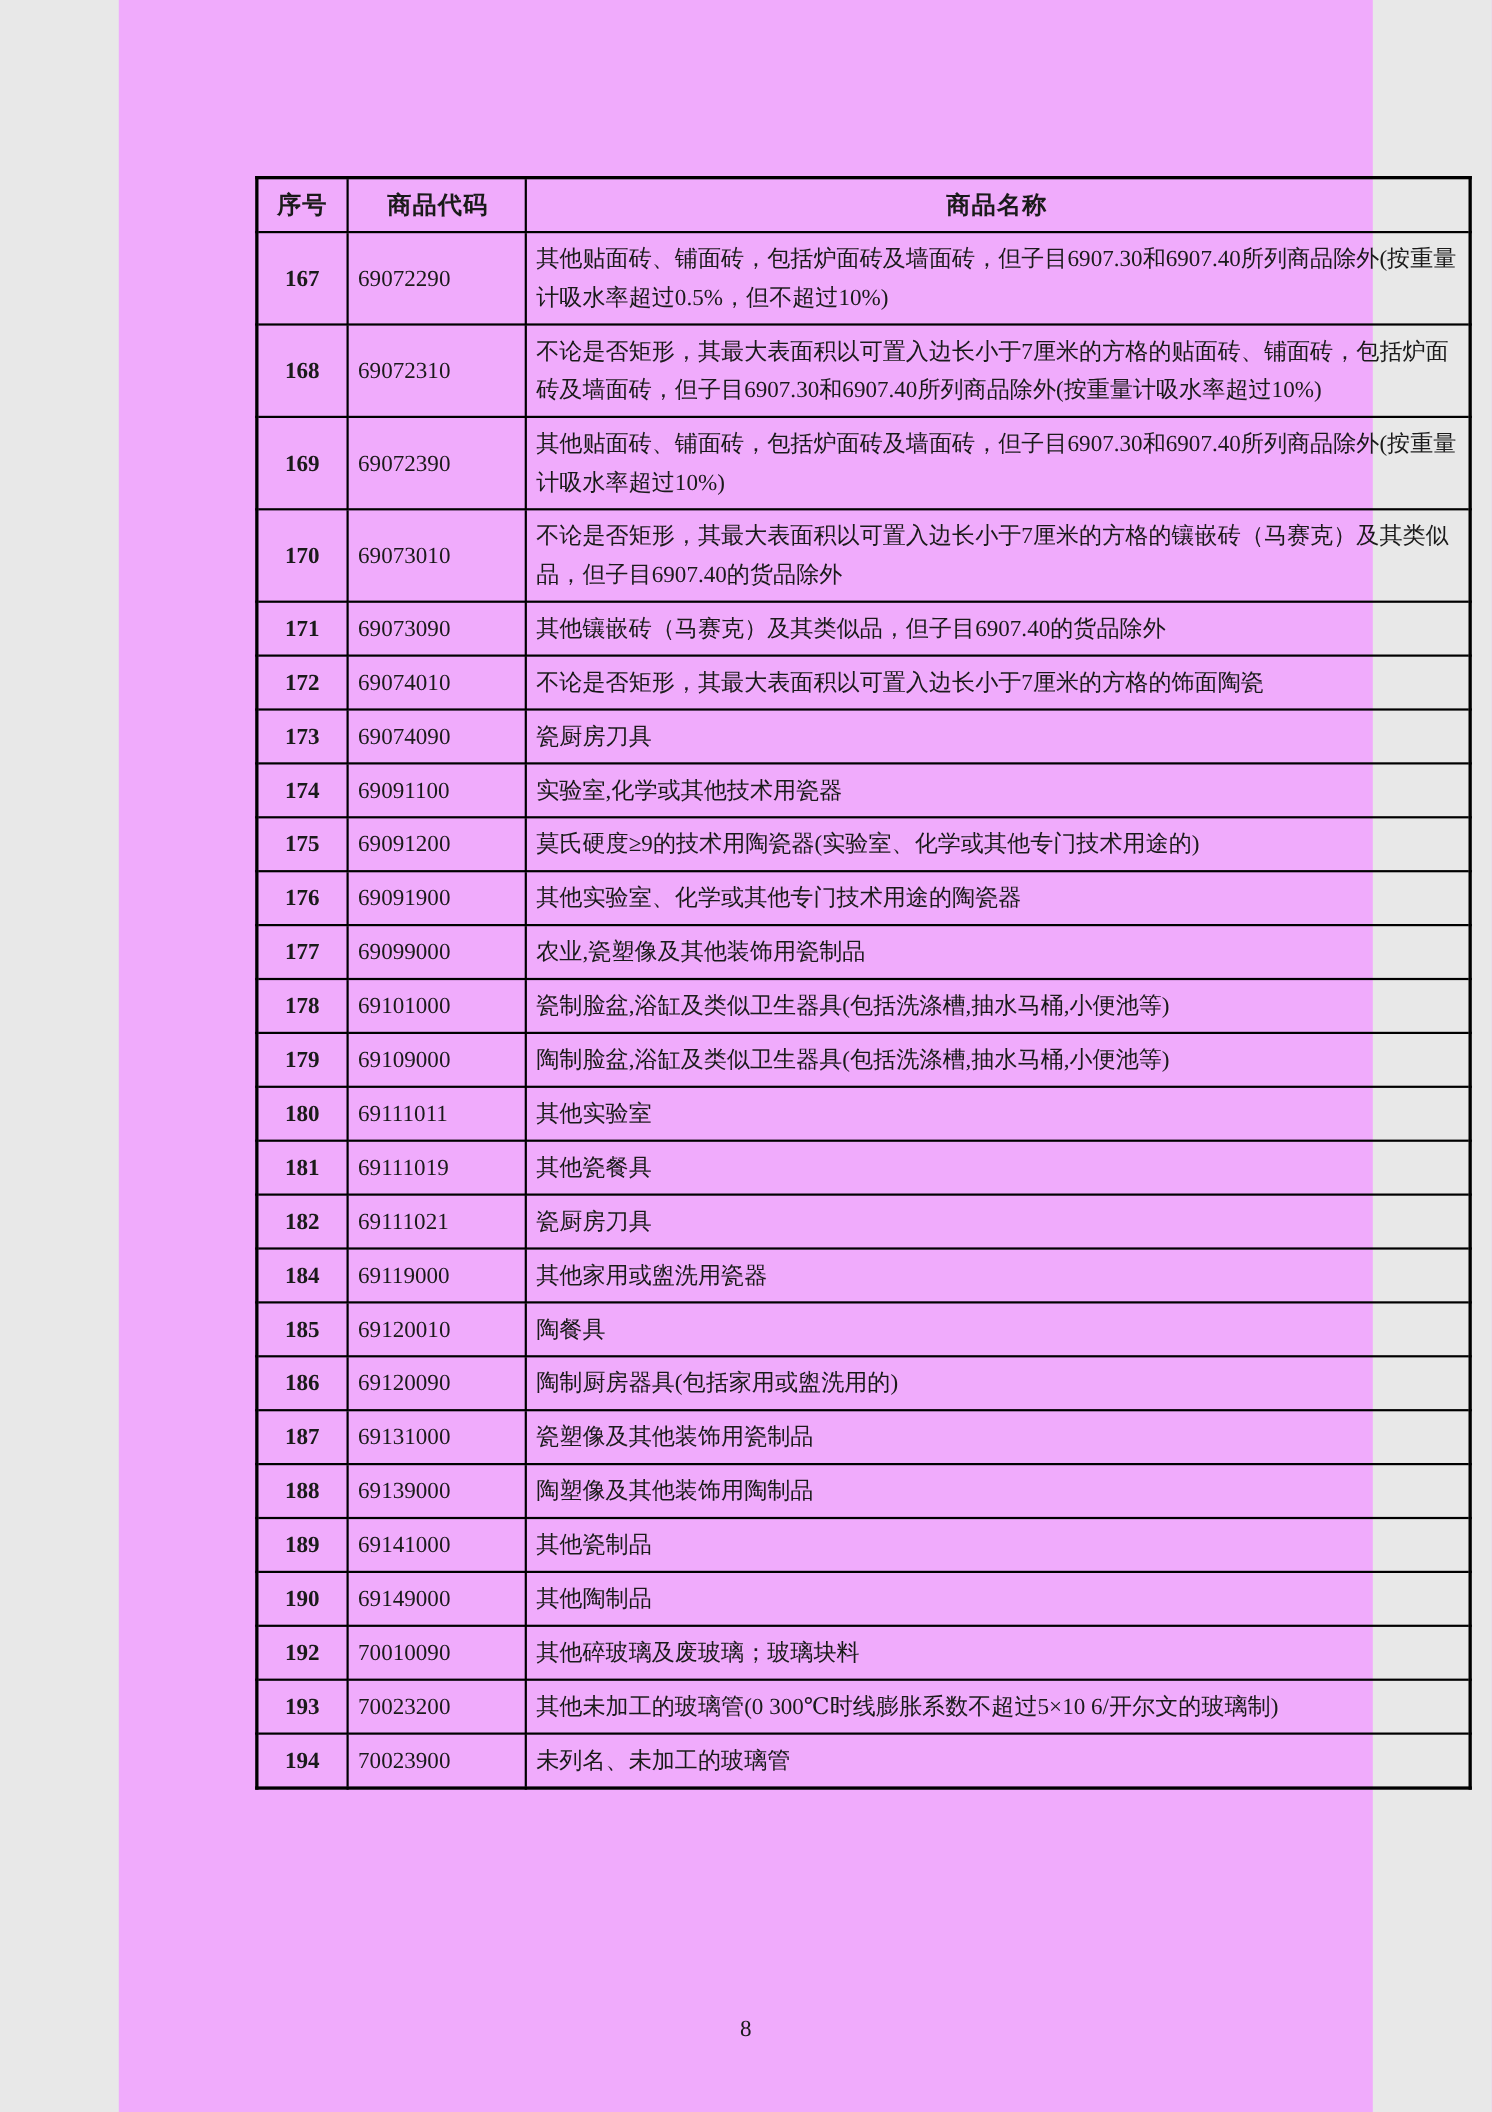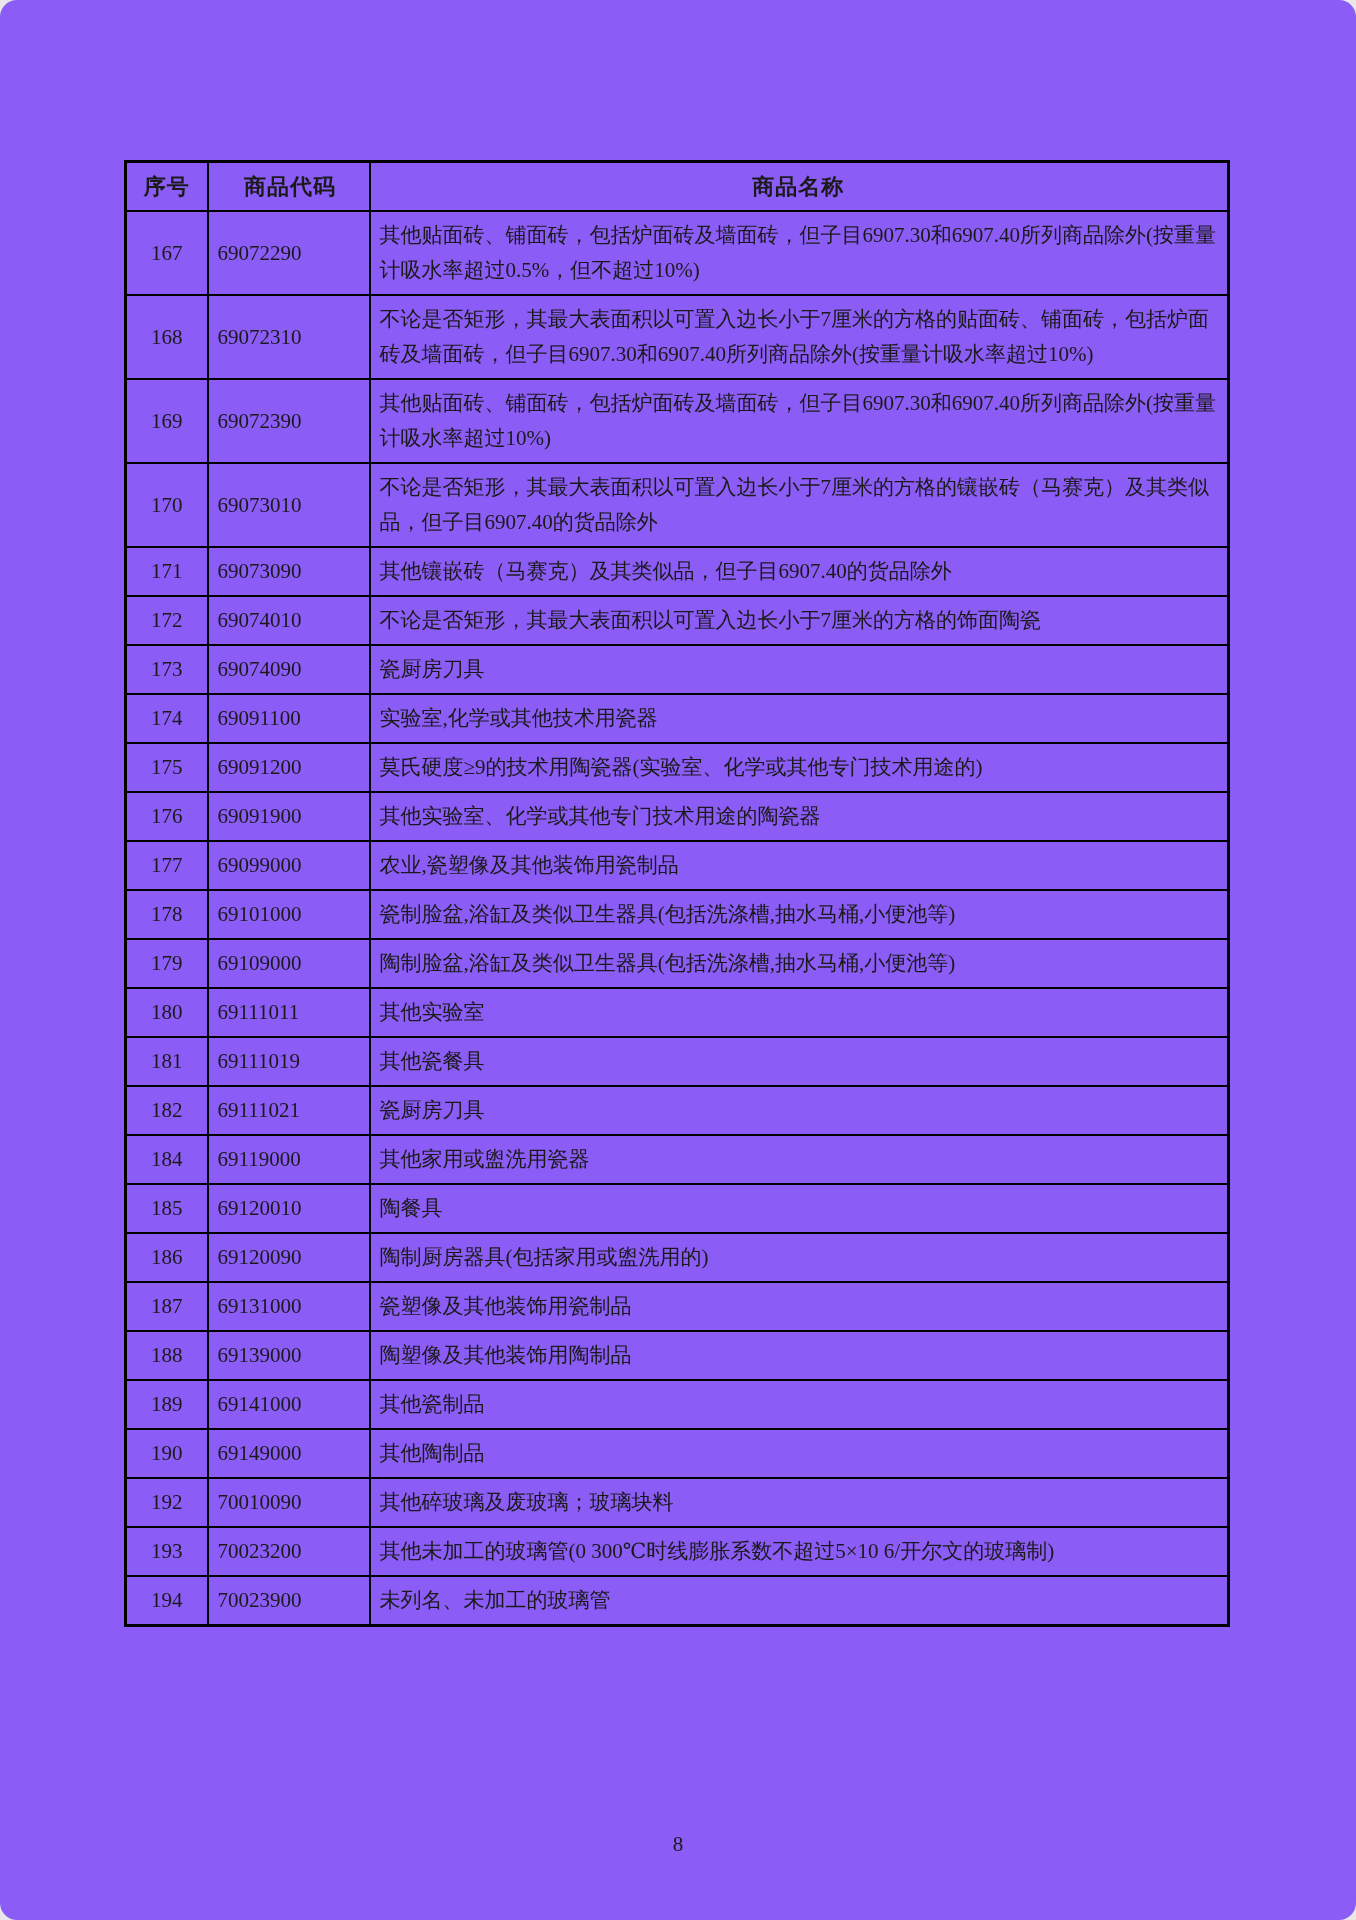--- a/index.html
+++ b/index.html
@@ -6,13 +6,12 @@
   html, body { background: #e8e8e8; }
   .page {
     position: relative;
-    width: 1356px;
+    width: 1140px;
     height: 1920px;
     margin: 0 auto;
-    background: #8b5cf6;
+    background: #f0abfc;
     font-family: "Liberation Serif", "DejaVu Serif", serif;
     color: #1a1a1a;
-    border-radius: 17px;
   }
   table.goods-table {
     position: absolute;

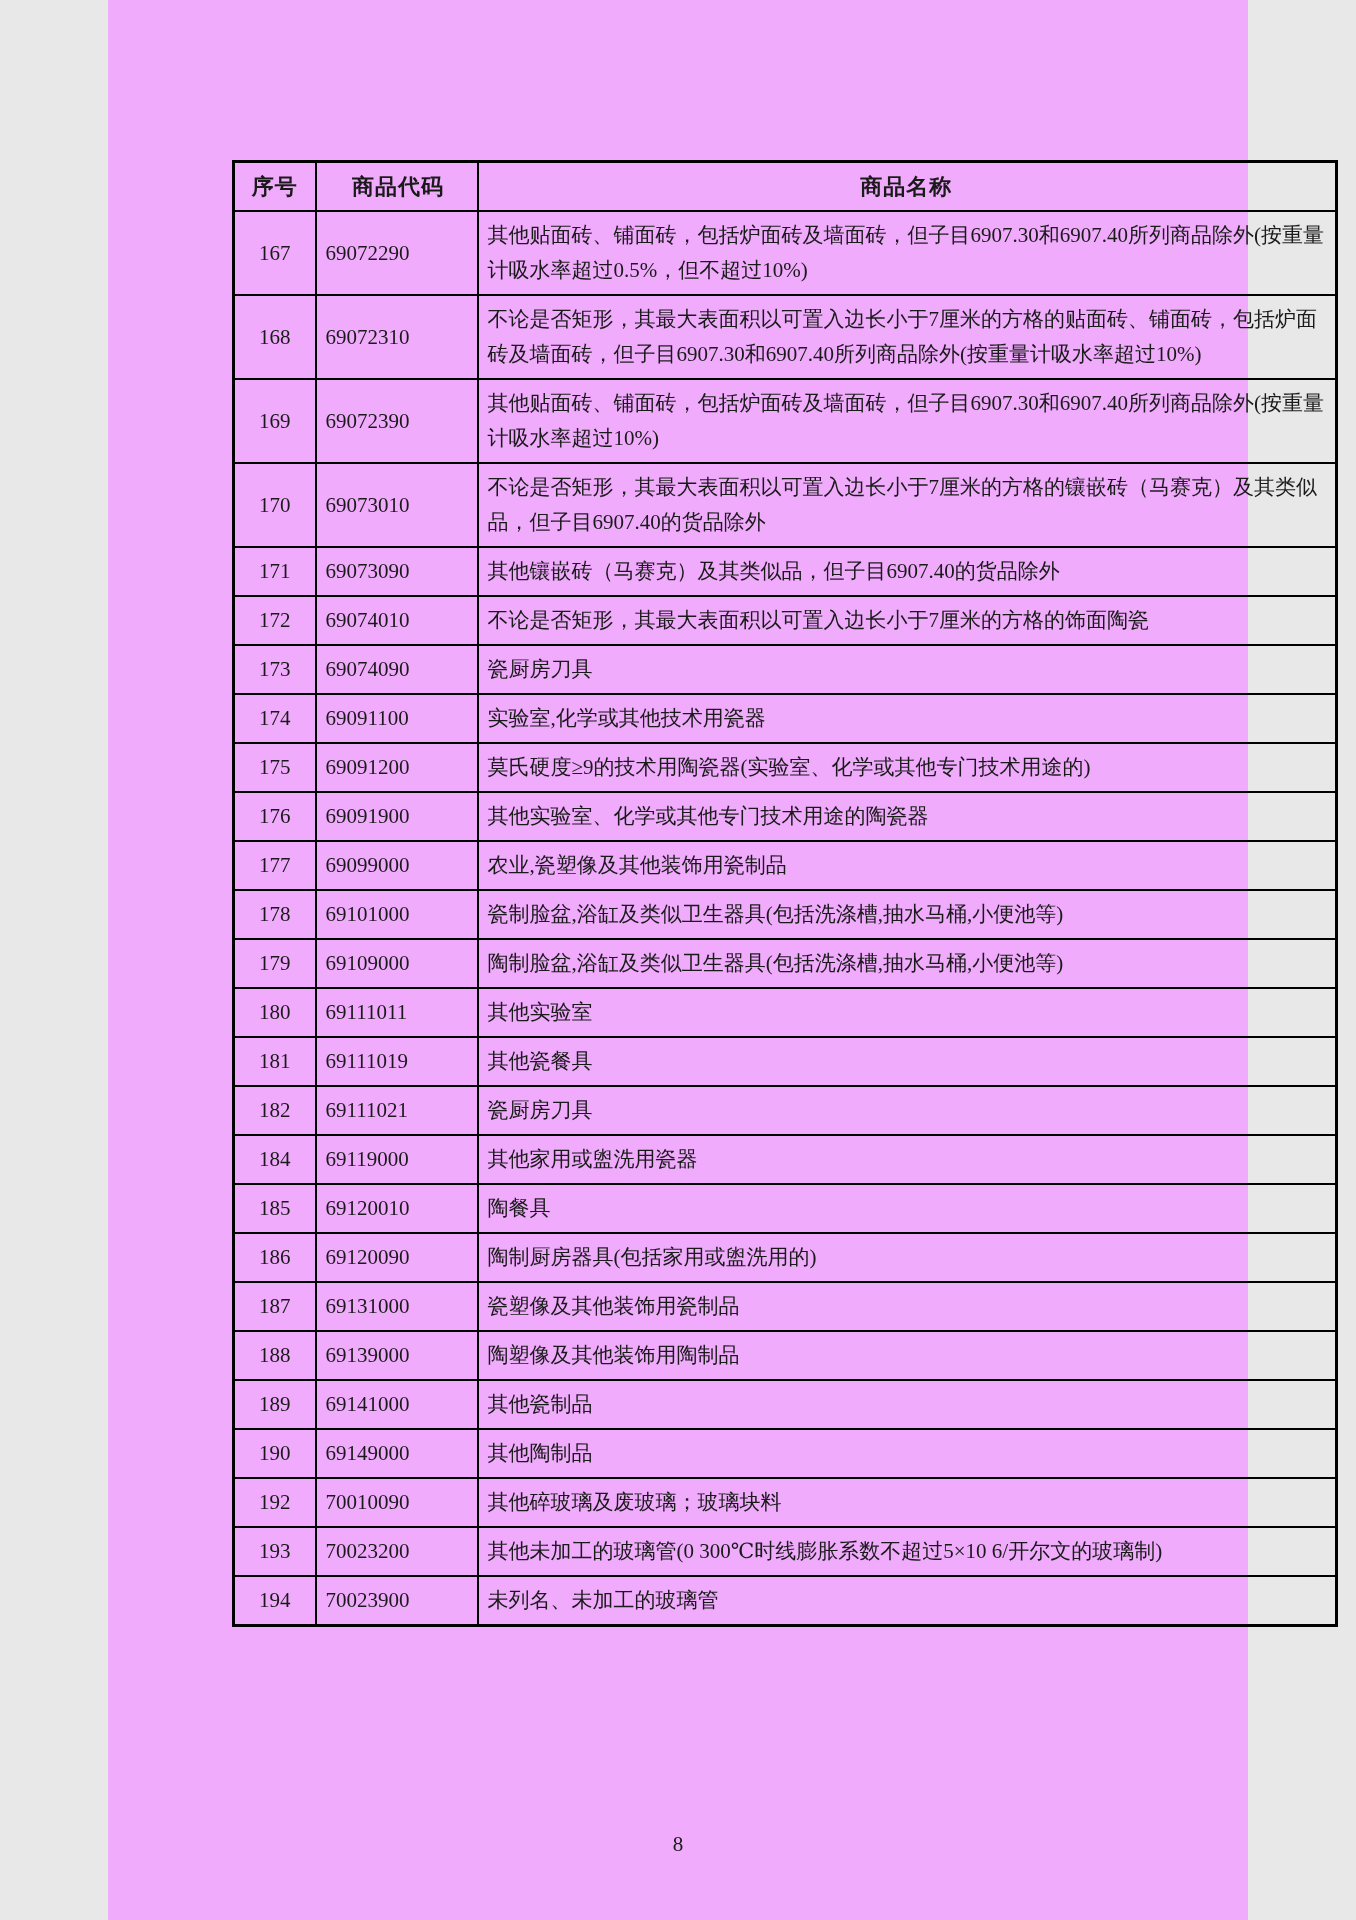--- a/index.html
+++ b/index.html
@@ -34,7 +34,7 @@
     text-align: center;
     letter-spacing: 1px;
   }
-  .col-index { width: 82px; text-align: center; }
+  .col-index { width: 82px; text-align: center; font-weight: bold; }
   .col-code  { width: 162px; padding: 5px 6px 5px 9px; }
   .col-name  { padding: 6px 10px 6px 9px; line-height: 35px; margin-left: 22px; }
   .goods-table tbody td { height: 44px; }

